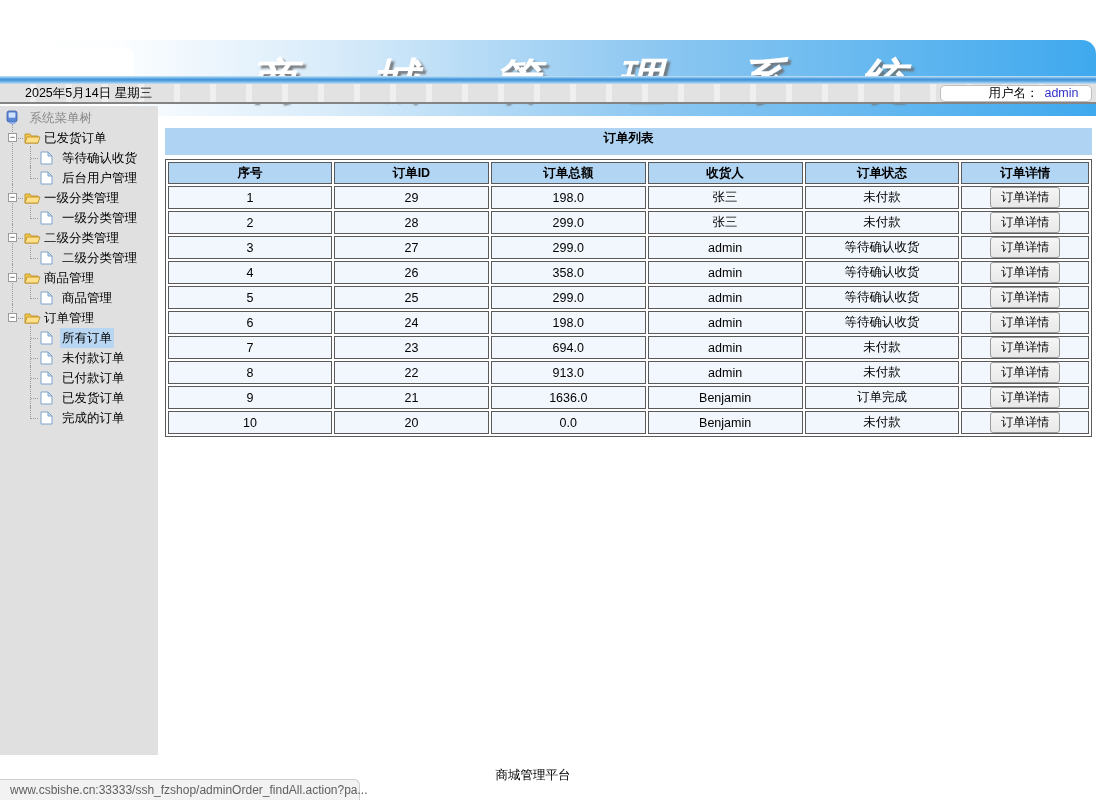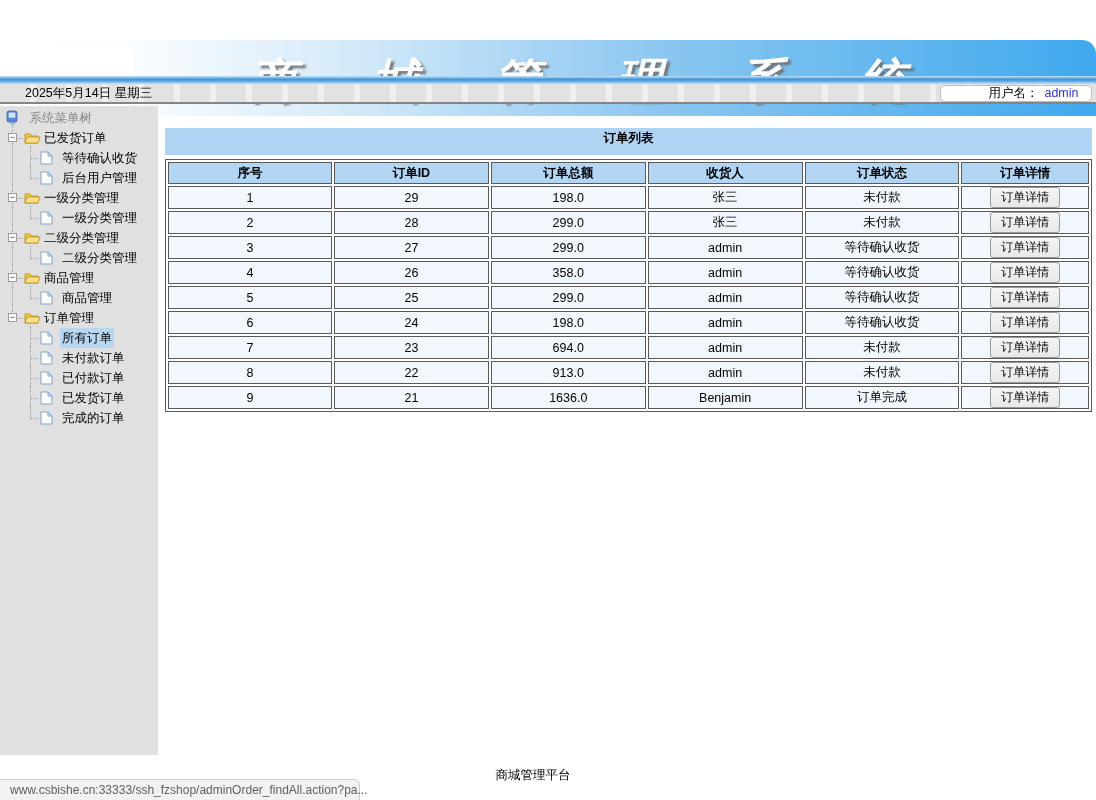--- a/index.html
+++ b/index.html
@@ -450,6 +450,16 @@
     </td>
   </tr>
 
+  <tr>
+    <td>10</td>
+    <td>20</td>
+    <td>0.0</td>
+    <td>Benjamin</td>
+    <td>未付款</td>
+    <td>
+      <button class="detail-btn">订单详情</button>
+    </td>
+  </tr>
 </tbody>
     </table>
   </div>

